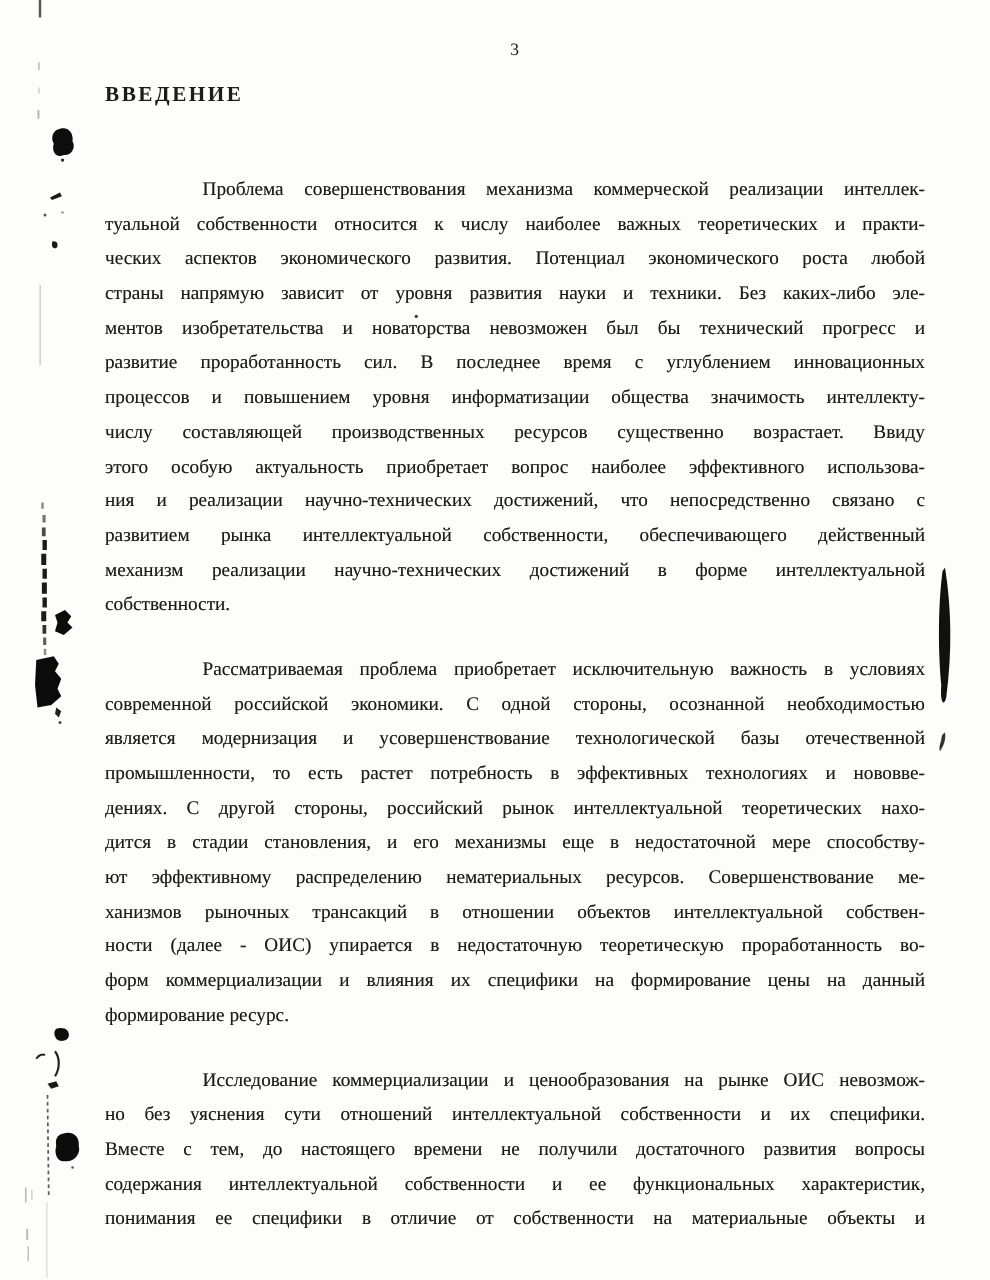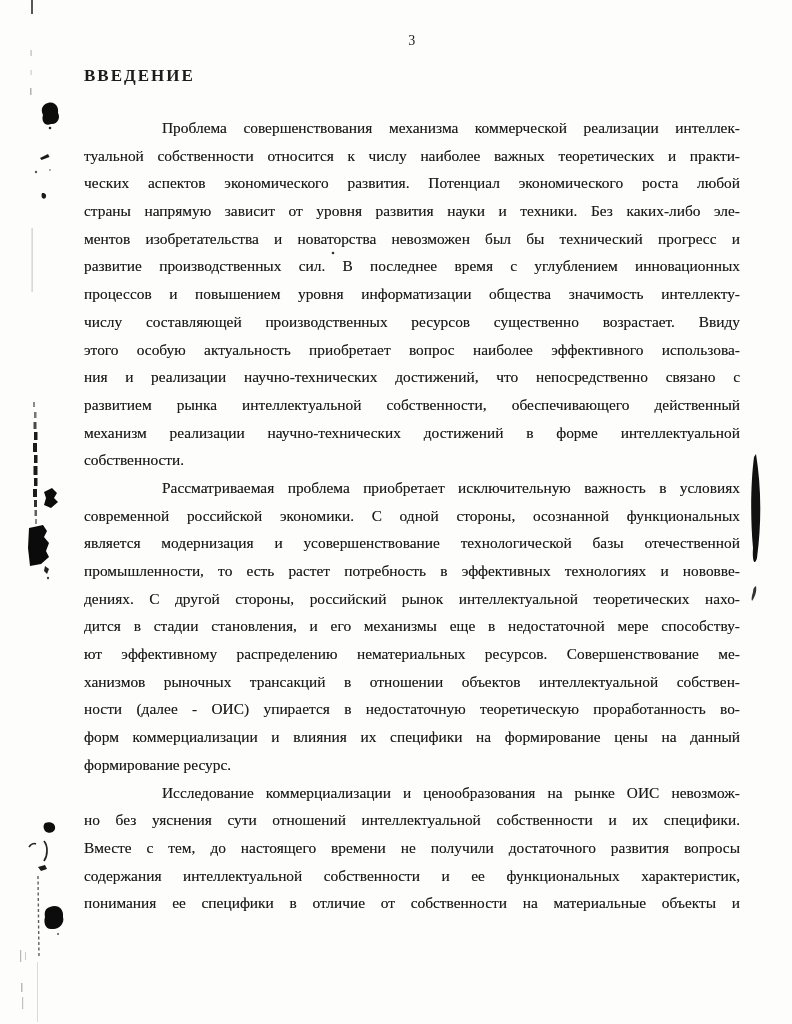--- a/index.html
+++ b/index.html
@@ -48,7 +48,7 @@
     color: var(--ink);
     text-shadow: 0 0 0.4px rgba(25,25,25,0.55);
   }
-  .pline.first { text-indent: 78px; }
+  .pline.first { text-indent: 78px; margin-top: 24px; }
   .pline.end { text-align: center; text-align-last: left; }
   .artifacts {
     position: absolute;

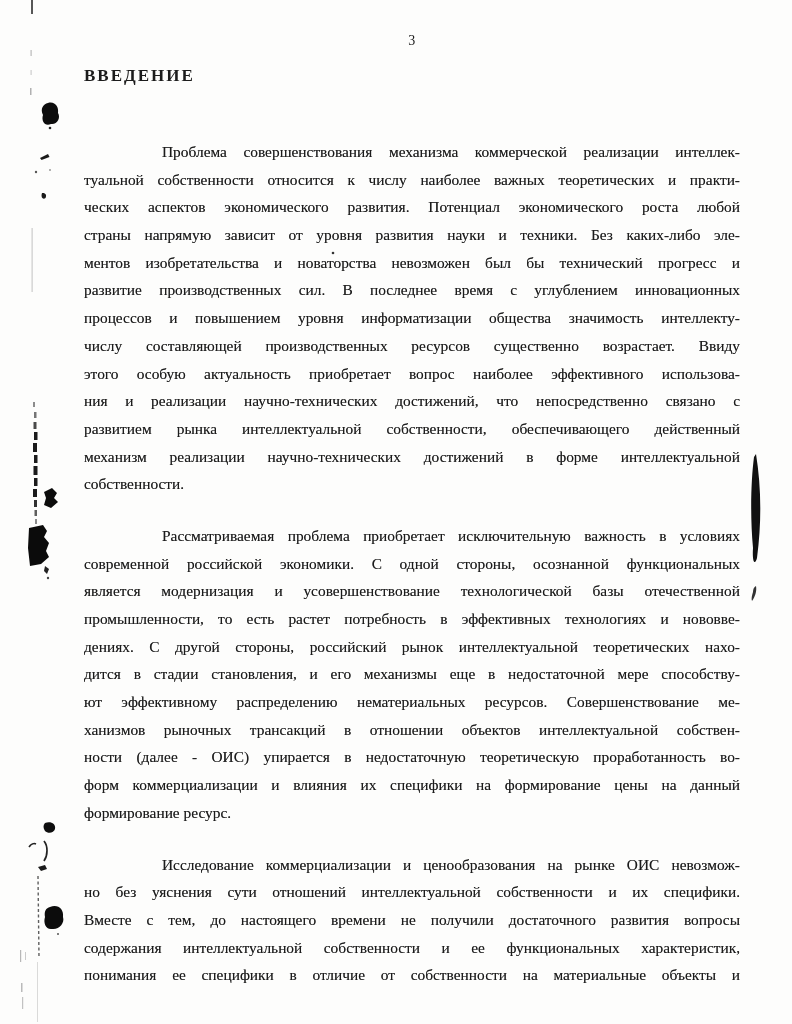--- a/index.html
+++ b/index.html
@@ -72,7 +72,7 @@
     <div class="pline">ческих аспектов экономического развития. Потенциал экономического роста любой</div>
     <div class="pline">страны напрямую зависит от уровня развития науки и техники. Без каких-либо эле-</div>
     <div class="pline">ментов изобретательства и новаторства невозможен был бы технический прогресс и</div>
-    <div class="pline">развитие производственных сил. В последнее время с углублением инновационных</div>
+    <div class="pline">развитие проработанность сил. В последнее время с углублением инновационных</div>
     <div class="pline">процессов и повышением уровня информатизации общества значимость интеллекту-</div>
     <div class="pline">числу составляющей производственных ресурсов существенно возрастает. Ввиду</div>
     <div class="pline">этого особую актуальность приобретает вопрос наиболее эффективного использова-</div>

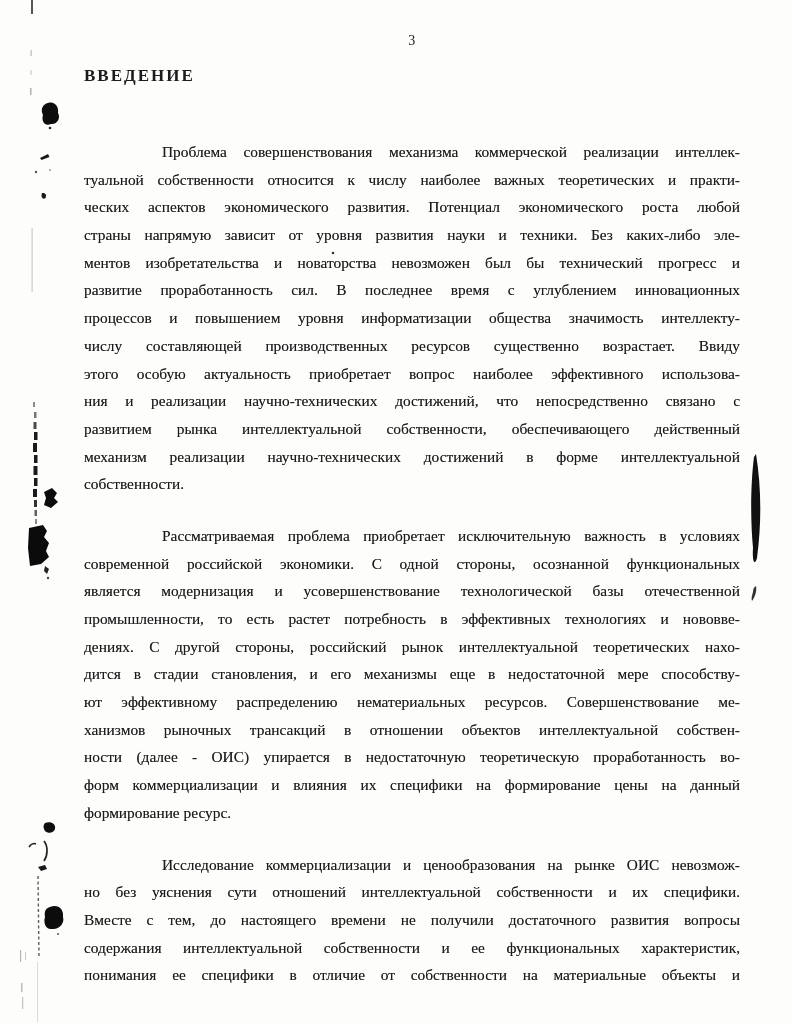--- a/index.html
+++ b/index.html
@@ -82,7 +82,7 @@
     <div class="pline end">собственности.</div>
 
     <div class="pline first">Рассматриваемая проблема приобретает исключительную важность в условиях</div>
-    <div class="pline">современной российской экономики. С одной стороны, осознанной функциональных</div>
+    <div class="pline">современной российской экономики. С одной стороны, осознанной необходимостью</div>
     <div class="pline">является модернизация и усовершенствование технологической базы отечественной</div>
     <div class="pline">промышленности, то есть растет потребность в эффективных технологиях и нововве-</div>
     <div class="pline">дениях. С другой стороны, российский рынок интеллектуальной теоретических нахо-</div>

